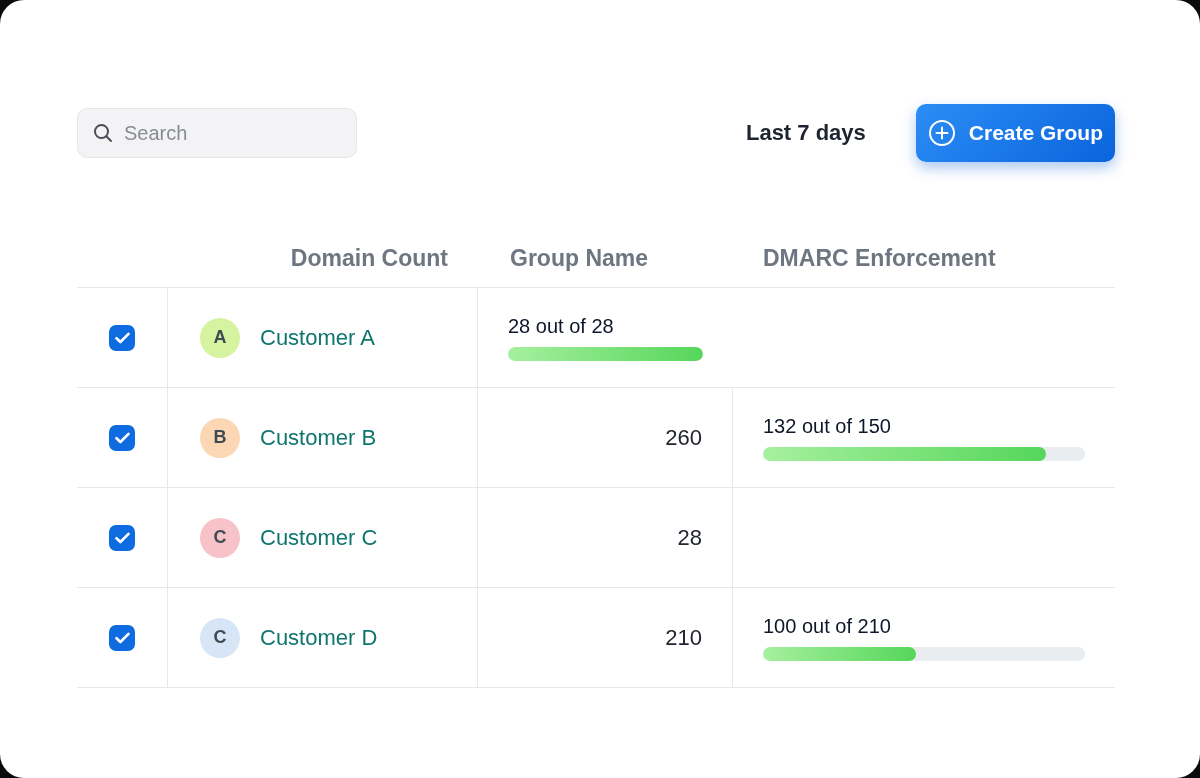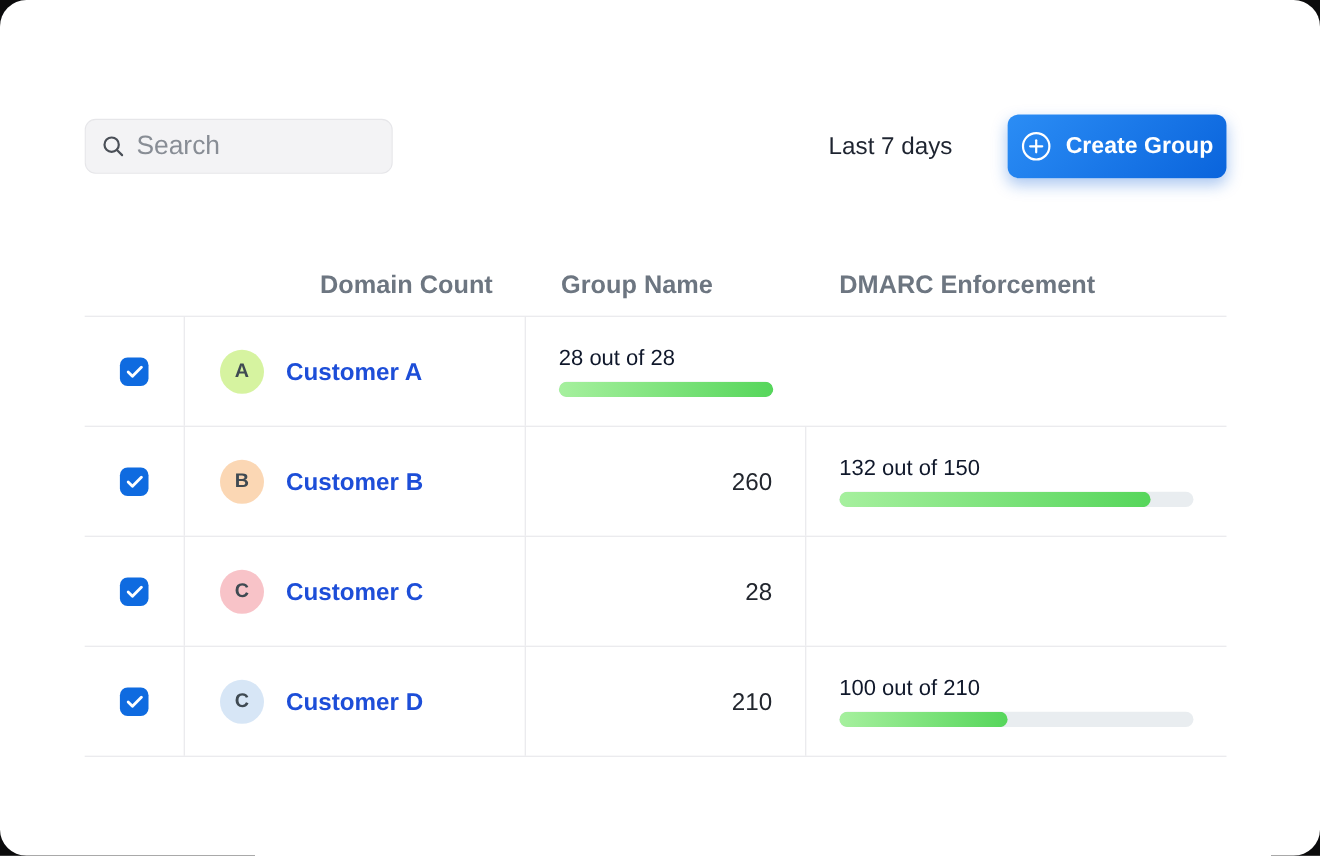--- a/index.html
+++ b/index.html
@@ -36,7 +36,7 @@
   .search-box input {
     border: none; outline: none; background: transparent;
     font-family: inherit;
-    font-size: 24px; color: #404040; width: 100%;
+    font-size: 20px; color: #404040; width: 100%;
   }
   .search-box input::placeholder { color: #888d95; }
   .period {

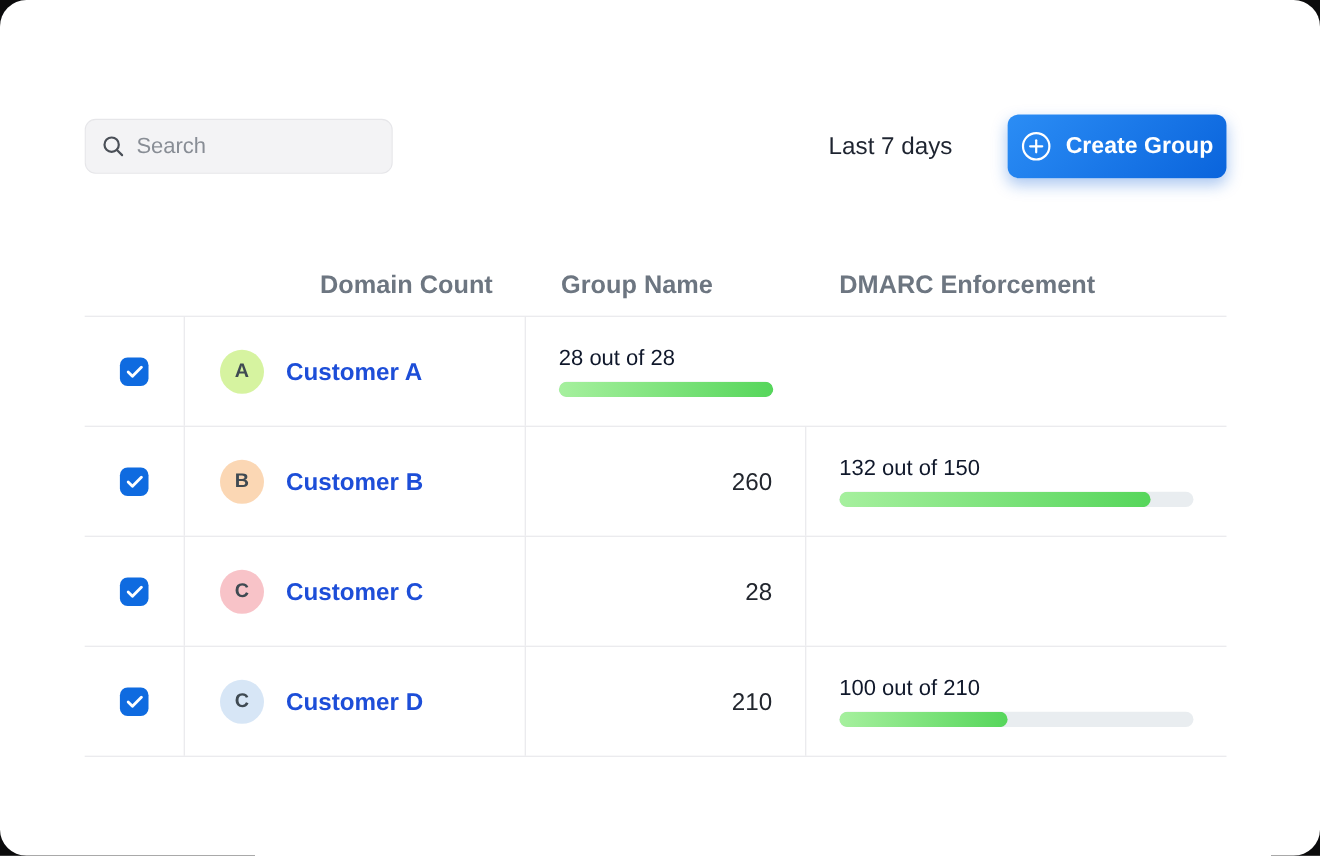--- a/index.html
+++ b/index.html
@@ -41,7 +41,7 @@
   .search-box input::placeholder { color: #888d95; }
   .period {
     margin-left: auto;
-    font-size: 22px; font-weight: 400; color: #1e2430;
+    font-size: 22px; font-weight: 700; color: #1e2430;
     padding-right: 50px;
   }
   .create-btn {

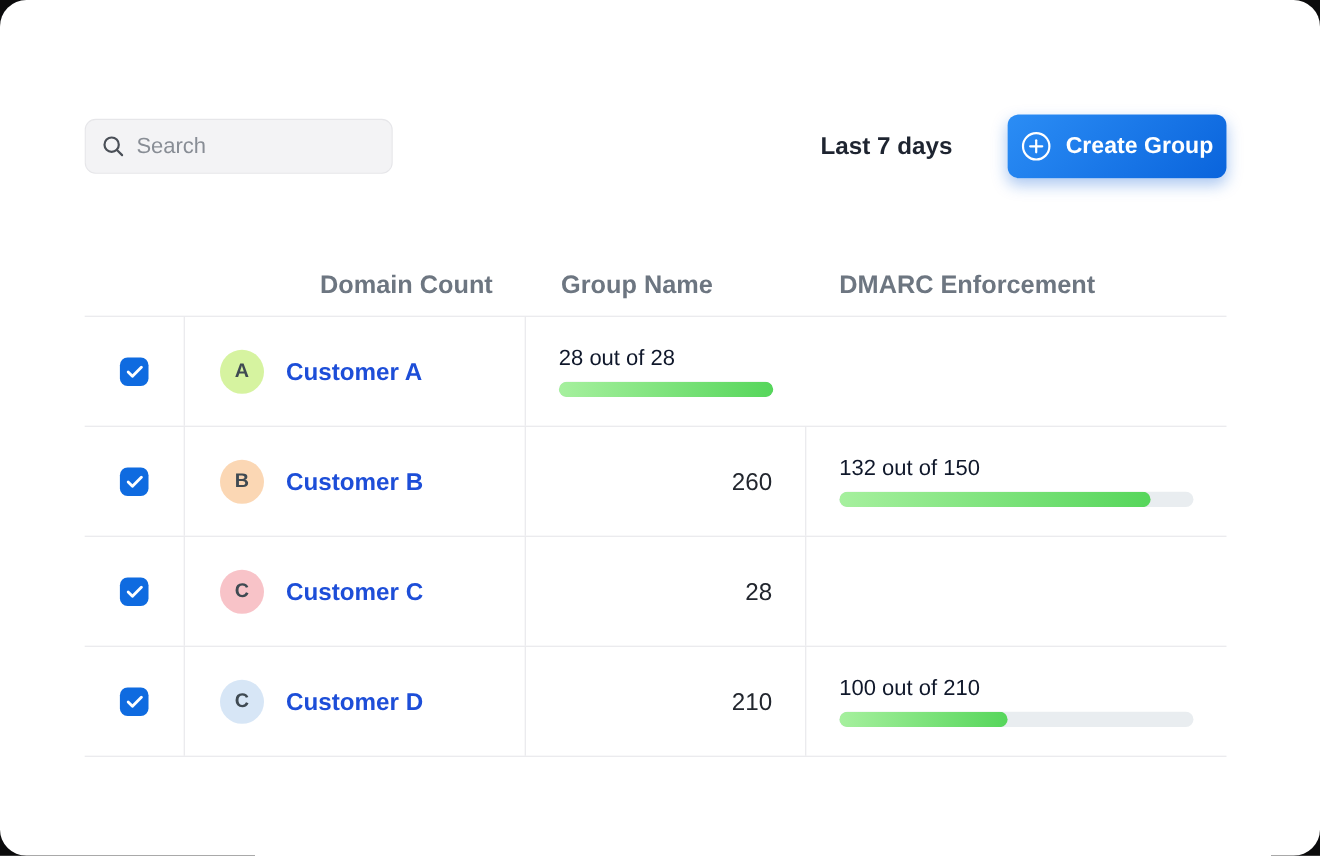--- a/index.html
+++ b/index.html
@@ -104,7 +104,7 @@
     flex: 0 0 auto;
   }
   .name-link {
-    font-size: 22px; font-weight: 700; color: #1d4ed8;
+    font-size: 22px; font-weight: 400; color: #0f766e;
     text-decoration: none; cursor: pointer;
   }
   .dmarc-text { font-size: 20px; color: #0f172a; }

